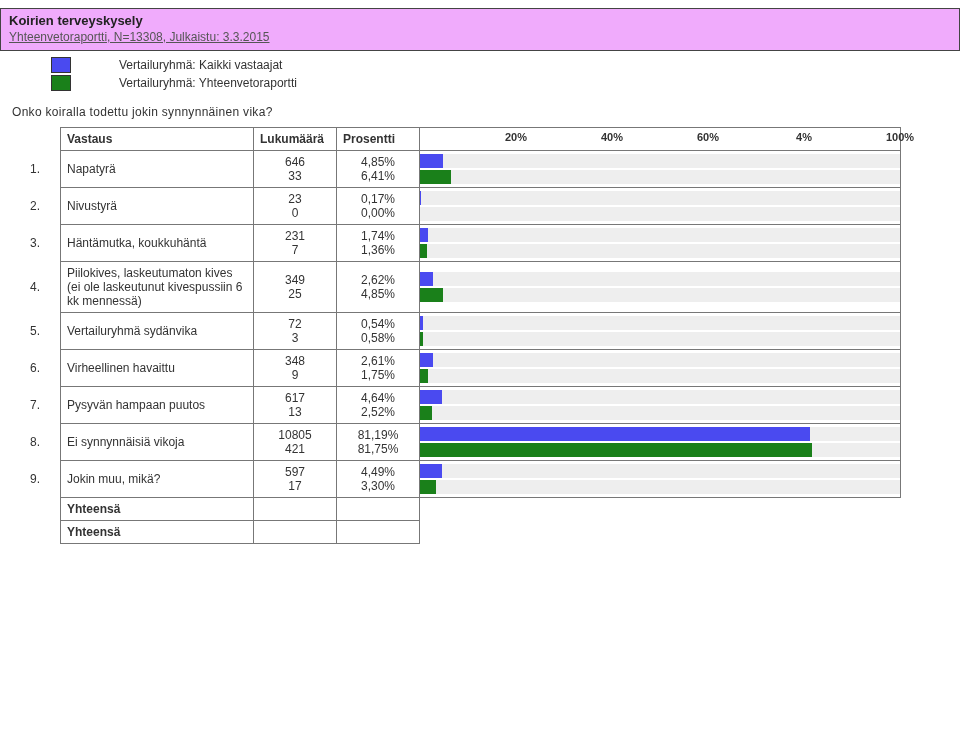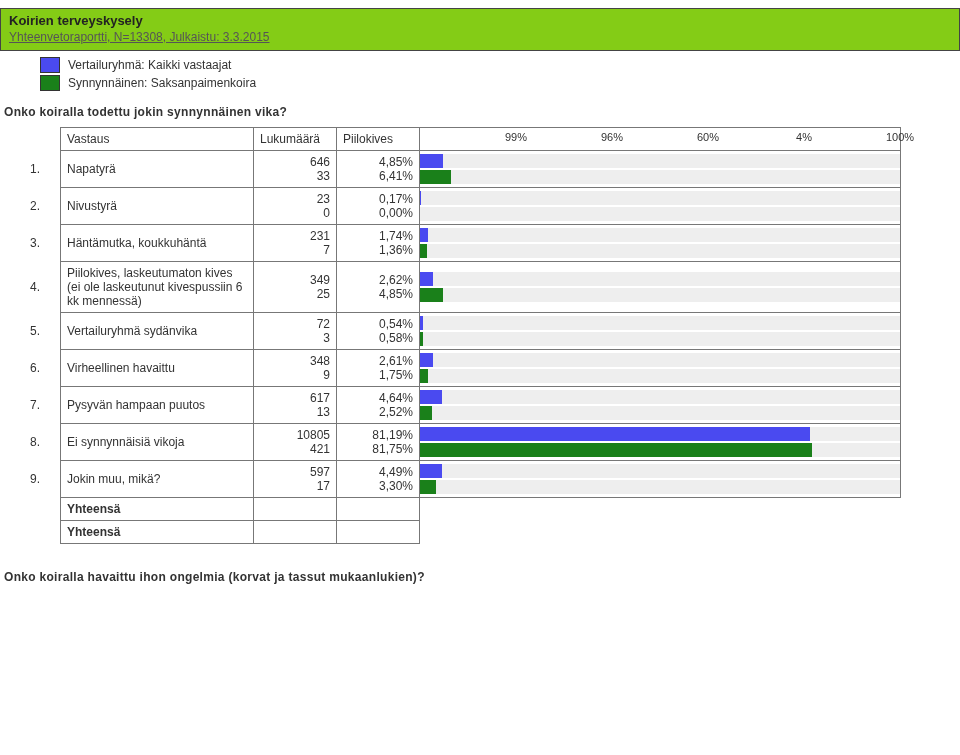--- a/index.html
+++ b/index.html
@@ -18,7 +18,7 @@
   }
   .header-box {
     border: 1px solid #444;
-    background: #84cc16;
+    background: #f0abfc;
     padding: 4px 8px 6px 8px;
     margin: 0 0 6px 0;
   }

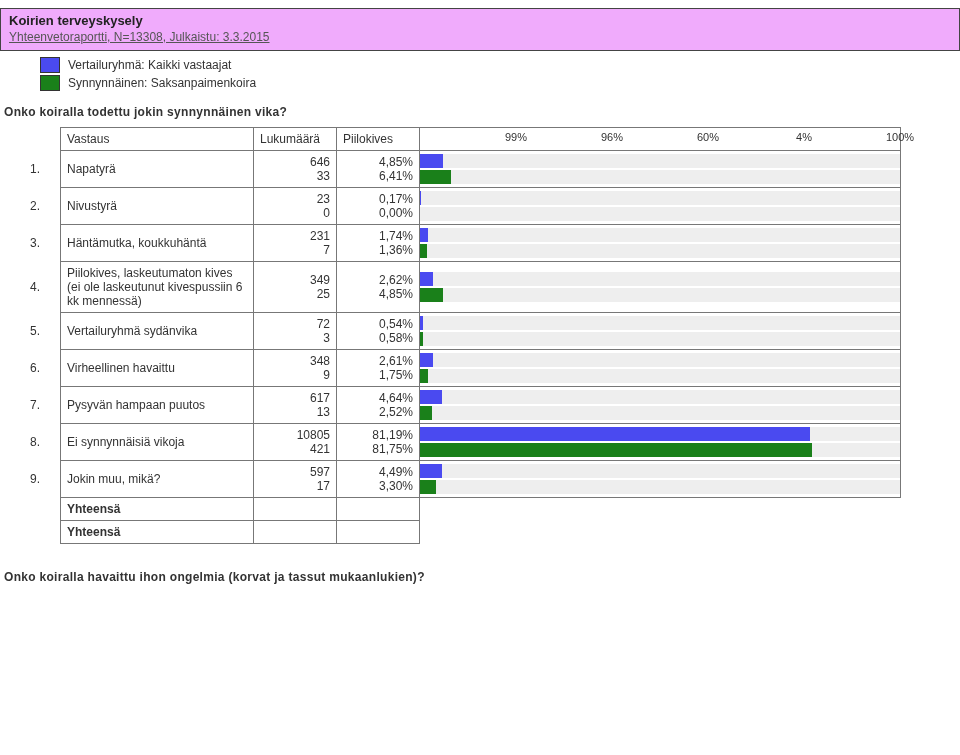--- a/index.html
+++ b/index.html
@@ -39,7 +39,8 @@
   .legend-row {
     display: flex;
     align-items: center;
-    margin: 2px 0;
+    margin: 2px 11px;
+    gap: 40px;
   }
   .swatch {
     width: 18px;

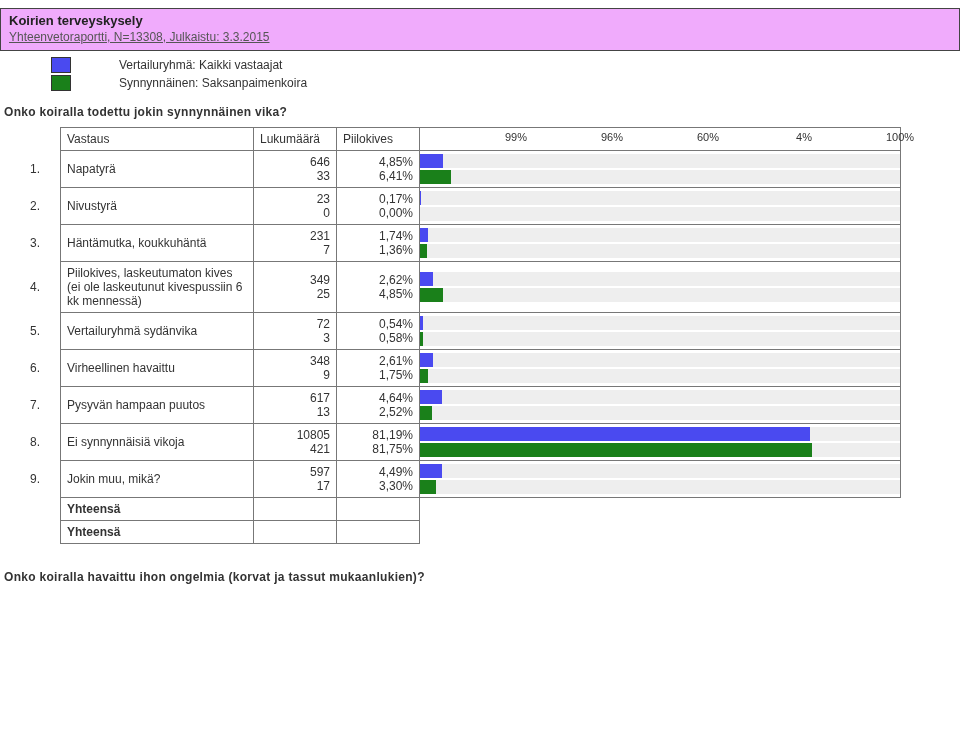--- a/index.html
+++ b/index.html
@@ -144,7 +144,7 @@
     </div>
     <div class="legend-row">
       <span class="swatch swatch-green"></span>
-      <span class="legend-label">Synnynnäinen: Saksanpaimenkoira</span>
+      <span class="legend-label">Vertailuryhmä: Yhteenvetoraportti</span>
     </div>
   </div>
 

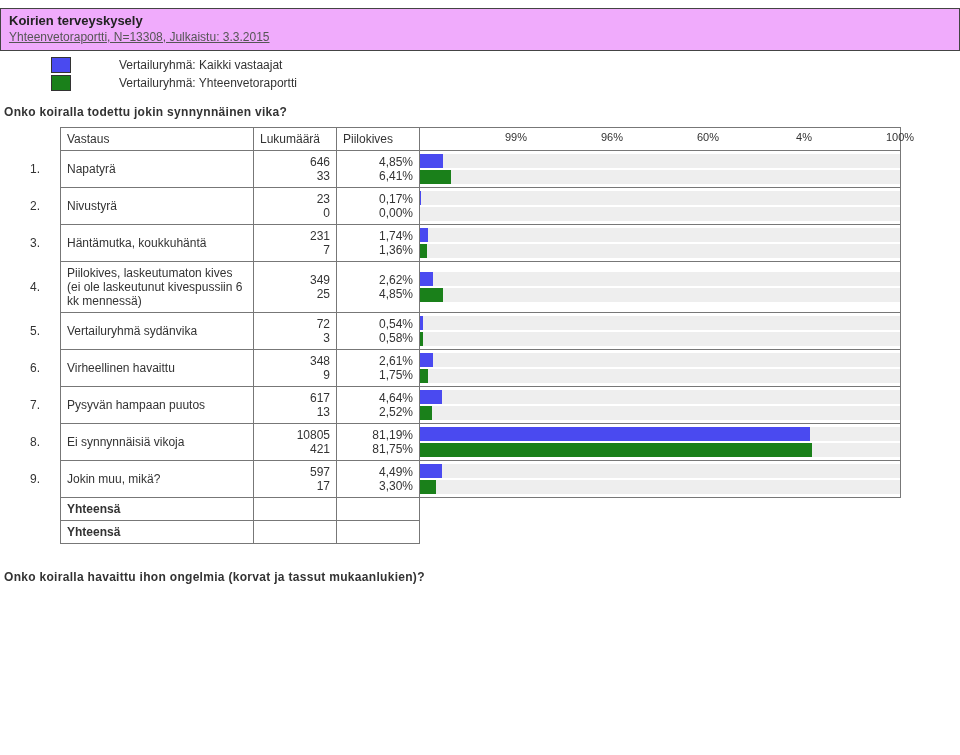--- a/index.html
+++ b/index.html
@@ -53,8 +53,8 @@
   .legend-label { font-size: 12px; color: #333; }
 
   .question {
-    font-weight: bold;
-    margin: 6px 0 8px 4px;
+    font-weight: normal;
+    margin: 6px 0 8px 12px;
     letter-spacing: .3px;
   }
 

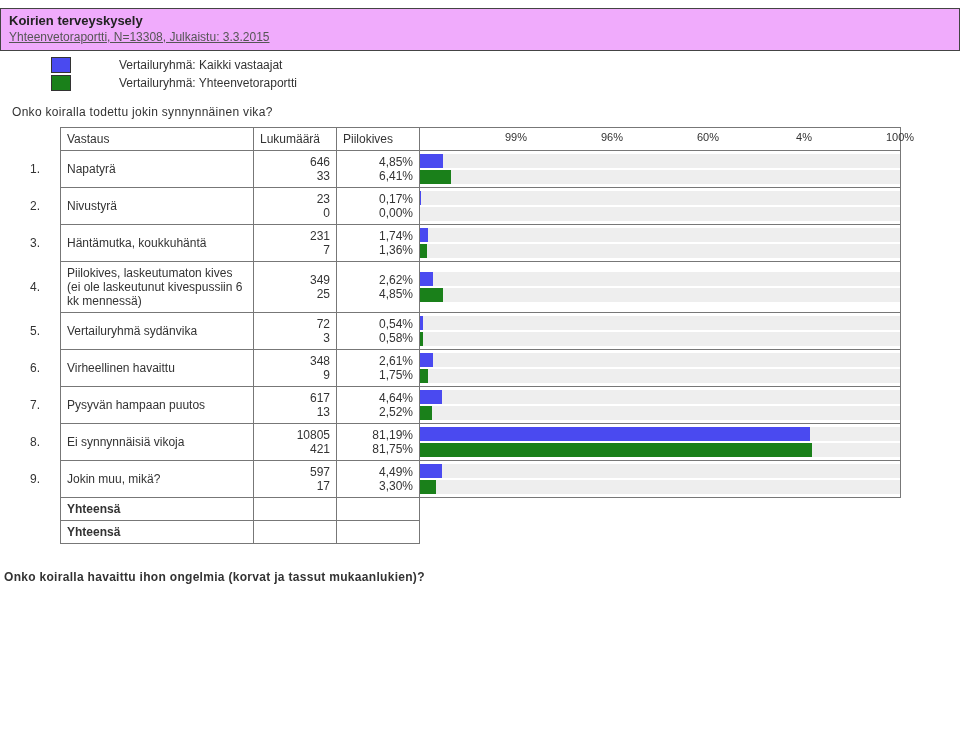--- a/index.html
+++ b/index.html
@@ -75,7 +75,7 @@
     text-align: left;
     padding-left: 0;
   }
-  .tbl th { font-weight: normal; text-align: left; }
+  .tbl th { font-weight: bold; text-align: left; }
   .tbl td.num { text-align: right; white-space: nowrap; margin-top: 12px; }
   .tbl td.ans { width: 180px; }
   .tbl td.cnt { width: 70px; }

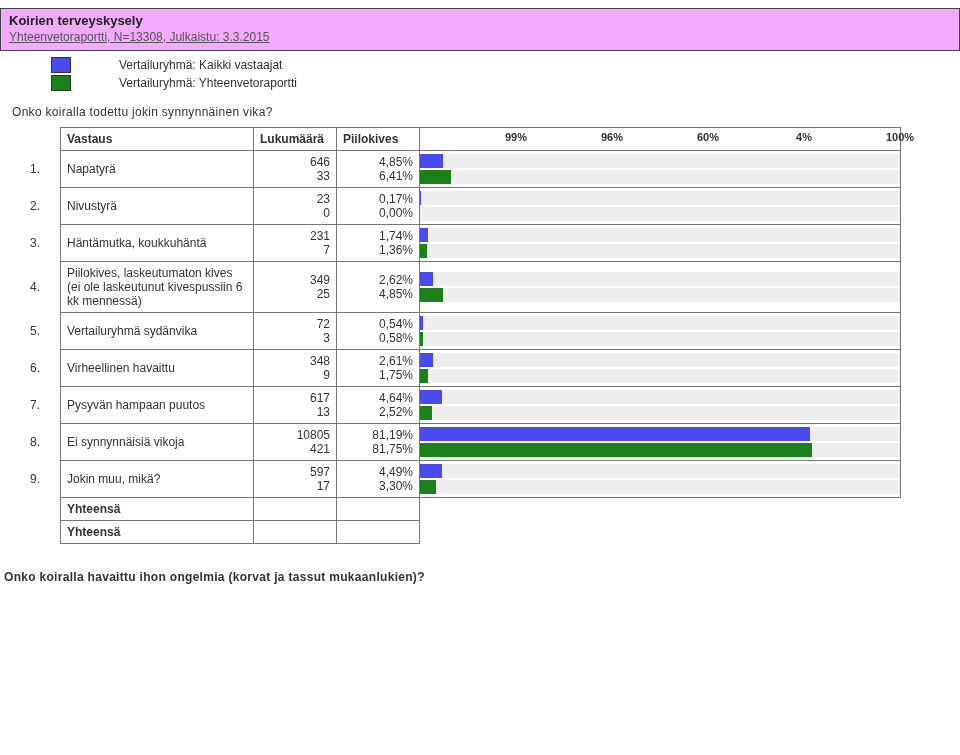--- a/index.html
+++ b/index.html
@@ -156,7 +156,7 @@
         <th class="idx"></th>
         <th class="ans">Vastaus</th>
         <th class="cnt">Lukumäärä</th>
-        <th class="pct">Piilokives</th>
+        <th class="pct">Prosentti</th>
         <th class="chart-cell">
           <div class="chart-head">
             <span class="tick" style="left:20%">99%</span>

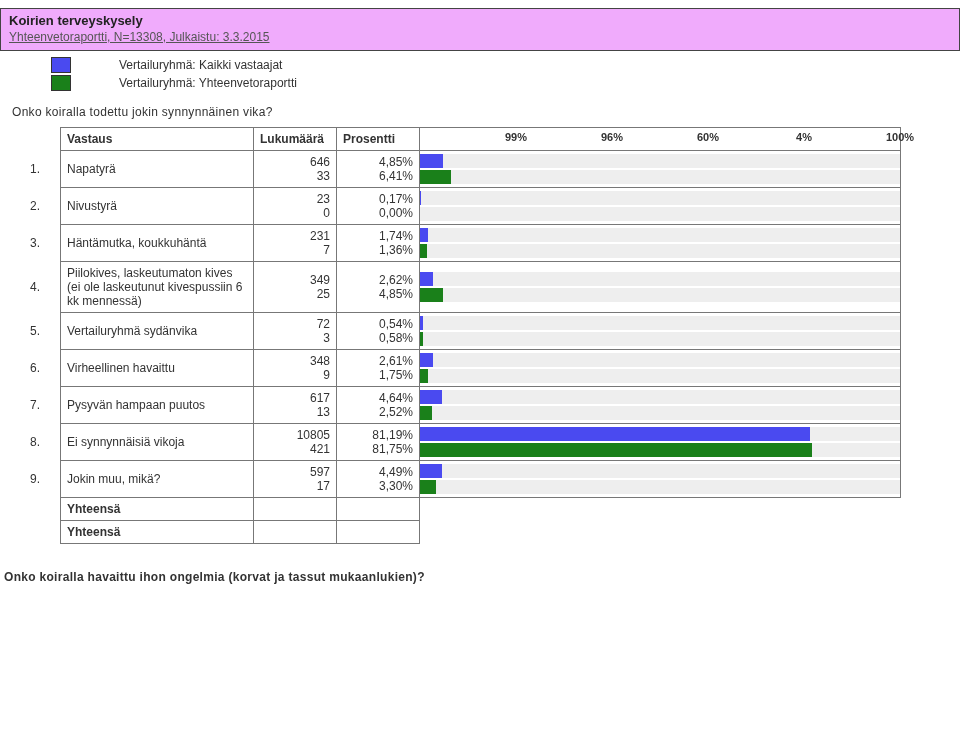--- a/index.html
+++ b/index.html
@@ -159,7 +159,7 @@
         <th class="pct">Prosentti</th>
         <th class="chart-cell">
           <div class="chart-head">
-            <span class="tick" style="left:20%">99%</span>
+            <span class="tick" style="left:20%">20%</span>
             <span class="tick" style="left:40%">96%</span>
             <span class="tick" style="left:60%">60%</span>
             <span class="tick" style="left:80%">4%</span>

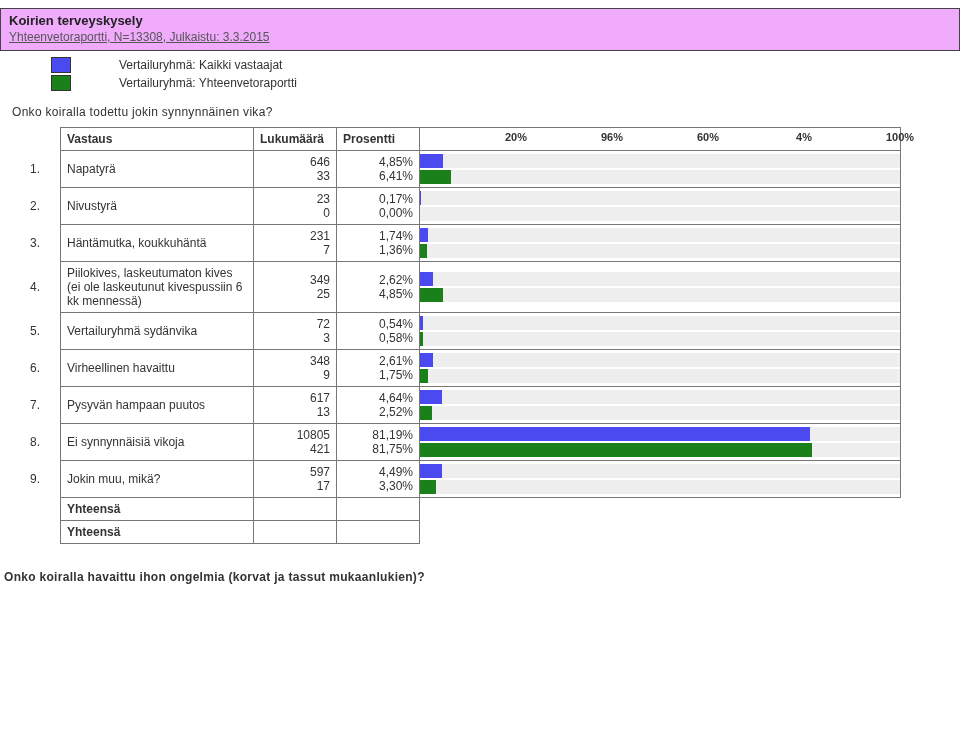--- a/index.html
+++ b/index.html
@@ -160,7 +160,7 @@
         <th class="chart-cell">
           <div class="chart-head">
             <span class="tick" style="left:20%">20%</span>
-            <span class="tick" style="left:40%">96%</span>
+            <span class="tick" style="left:40%">40%</span>
             <span class="tick" style="left:60%">60%</span>
             <span class="tick" style="left:80%">4%</span>
             <span class="tick" style="left:100%">100%</span>

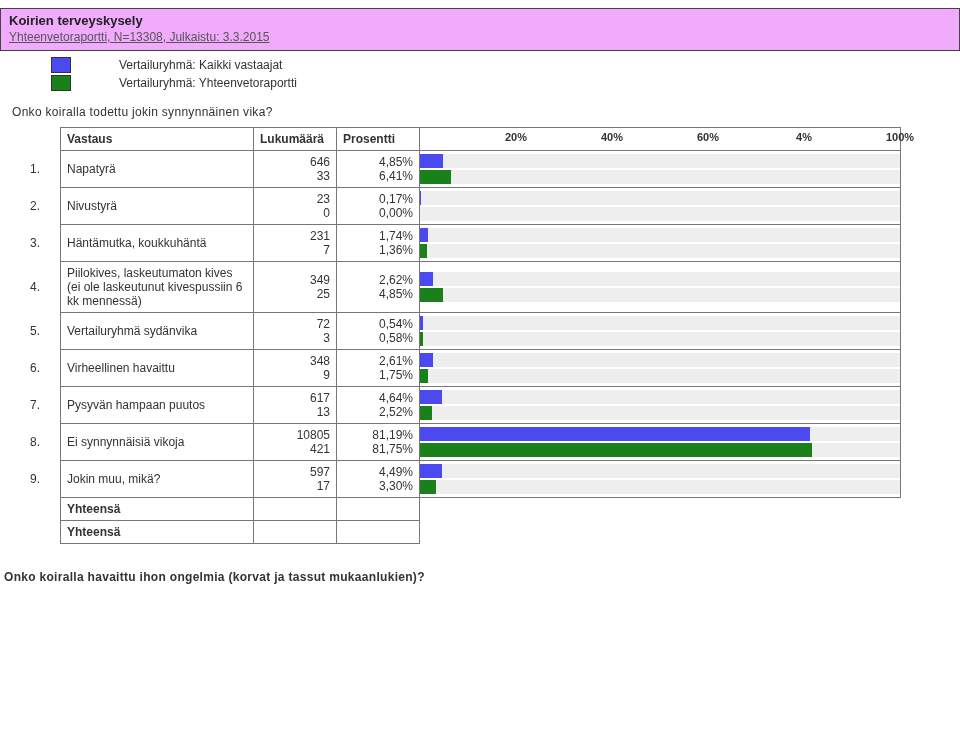--- a/index.html
+++ b/index.html
@@ -76,7 +76,7 @@
     padding-left: 0;
   }
   .tbl th { font-weight: bold; text-align: left; }
-  .tbl td.num { text-align: right; white-space: nowrap; margin-top: 12px; }
+  .tbl td.num { text-align: center; white-space: nowrap; margin-top: 12px; }
   .tbl td.ans { width: 180px; }
   .tbl td.cnt { width: 70px; }
   .tbl td.pct { width: 70px; }

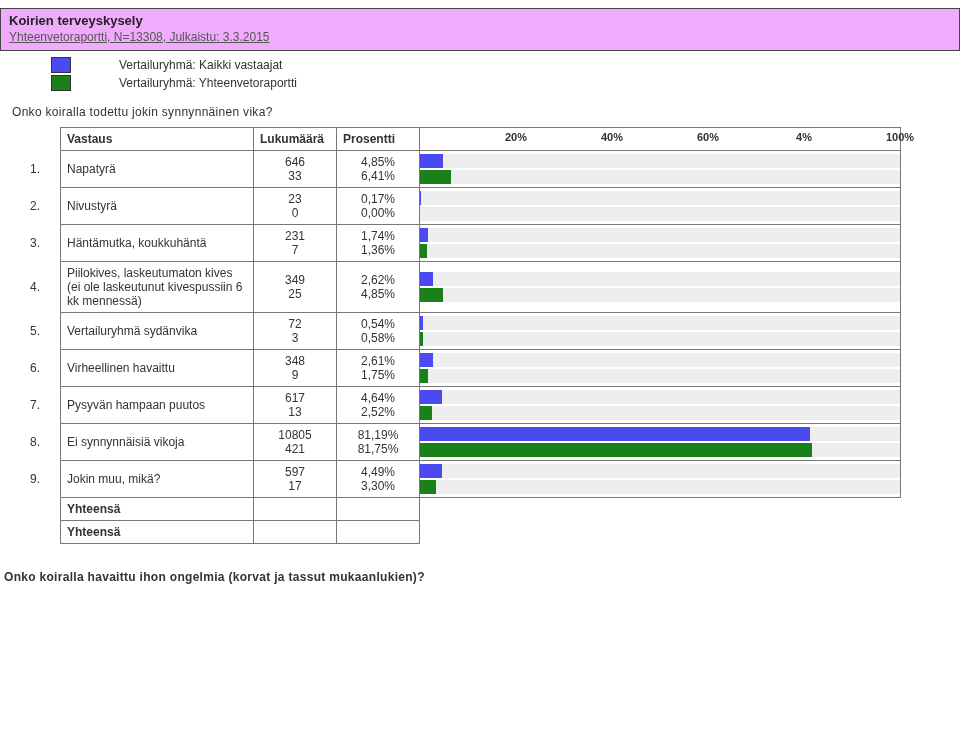--- a/index.html
+++ b/index.html
@@ -314,7 +314,6 @@
     </tfoot>
   </table>
 
-  <div class="footer-q">Onko koiralla havaittu ihon ongelmia (korvat ja tassut mukaanlukien)?</div>
 
 </div>
 

